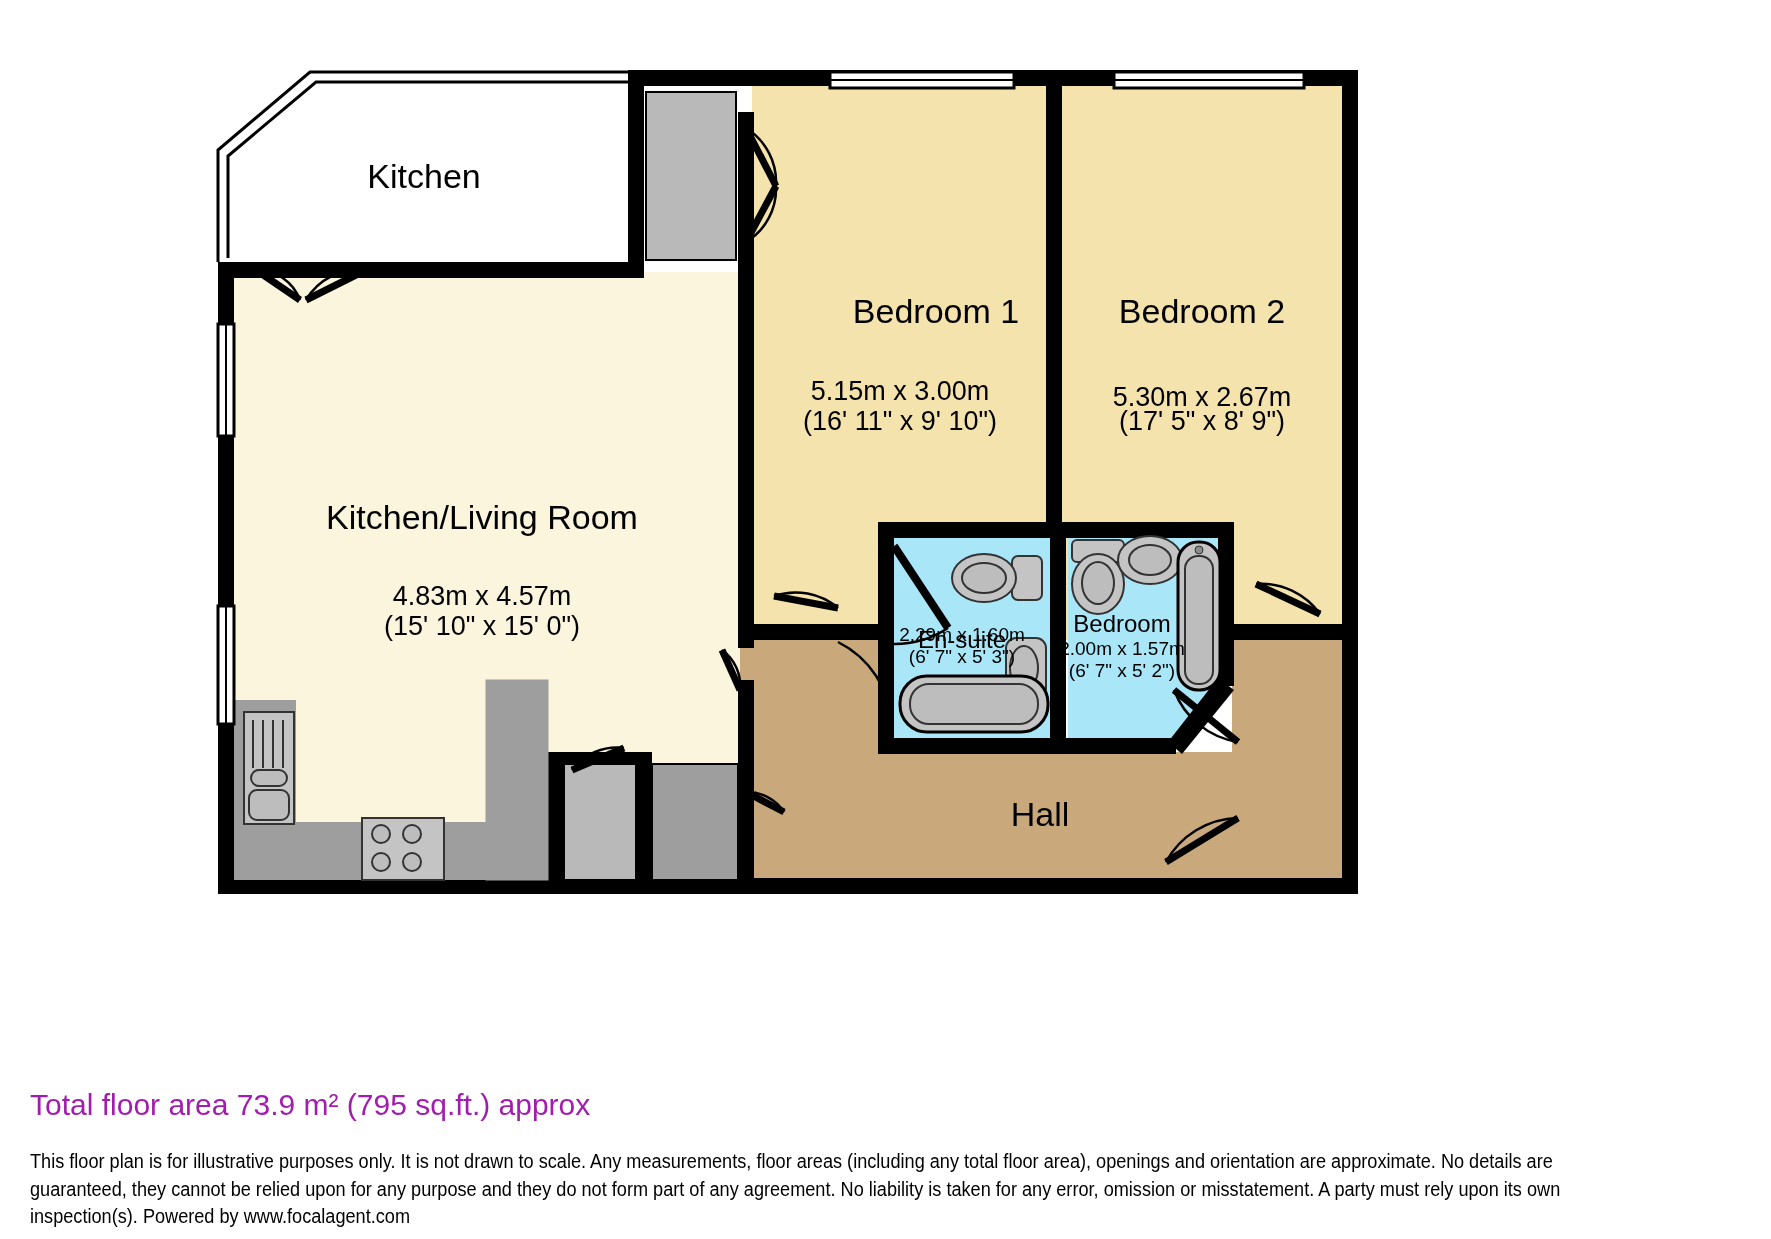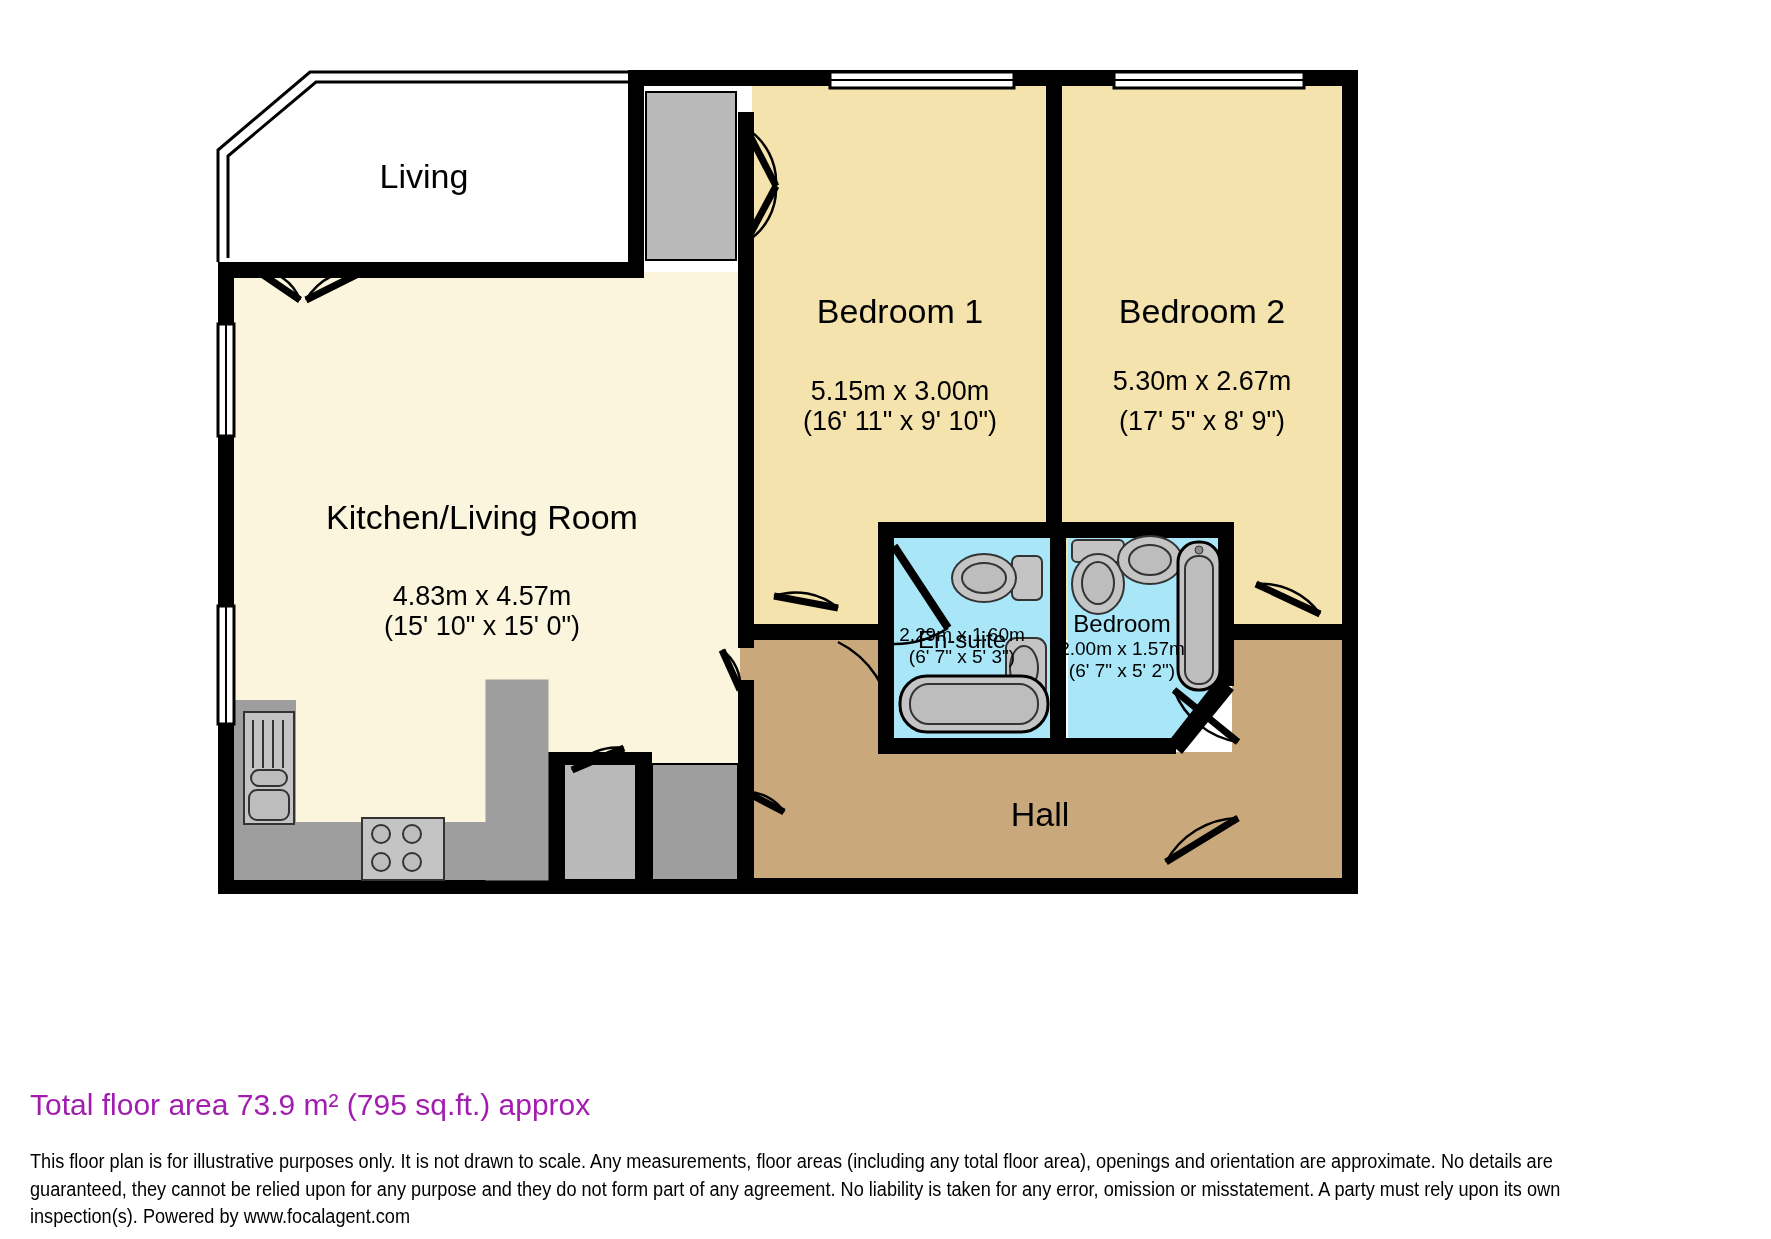--- a/index.html
+++ b/index.html
@@ -199,7 +199,7 @@
   </g>
 </svg>
 
-<div class="txt room-name ctr" style="left:424px;top:157px;">Living</div>
+<div class="txt room-name ctr" style="left:424px;top:157px;">Kitchen</div>
 
 <div class="txt room-name ctr" style="left:482px;top:498px;">Kitchen/Living Room</div>
 <div class="txt room-dim ctr" style="left:482px;top:535px;">4.83m x 4.57m</div>

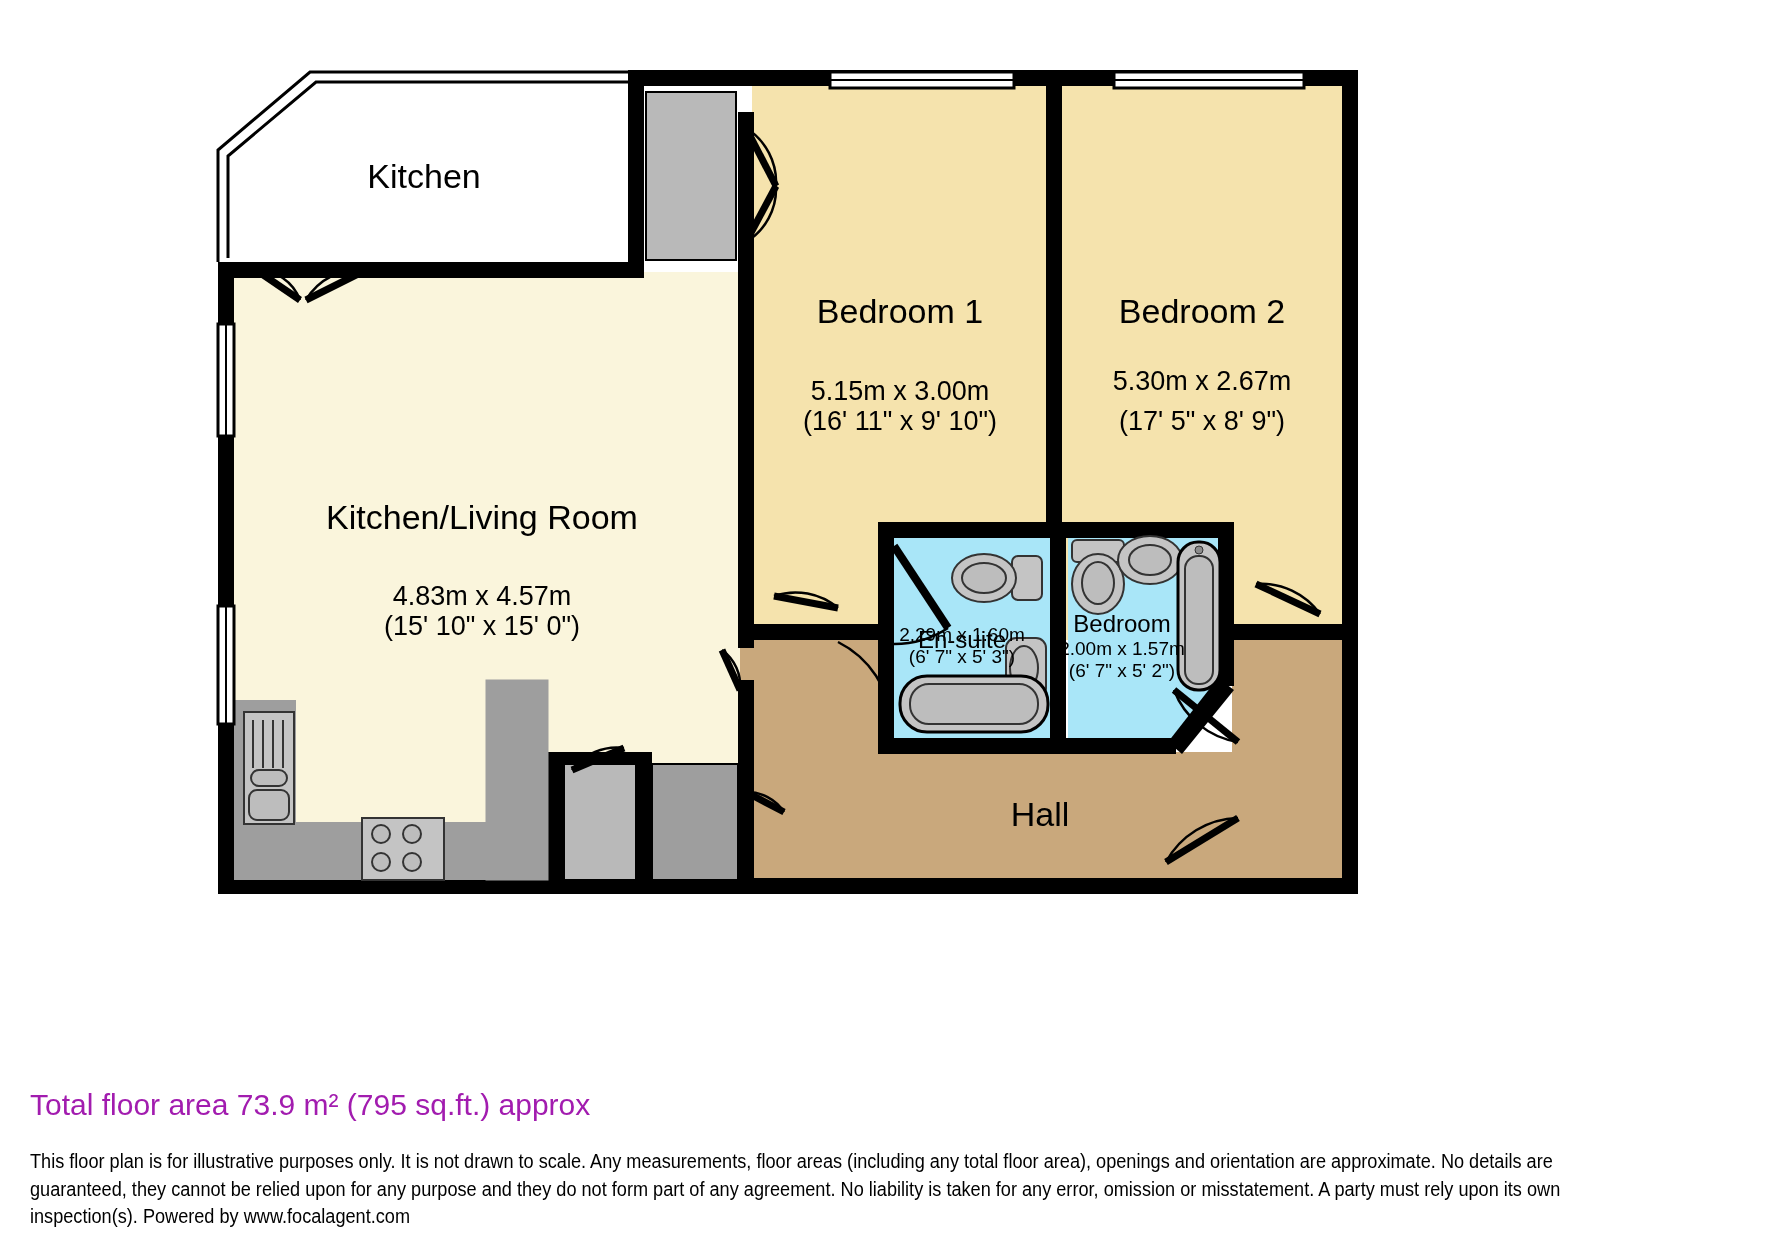--- a/index.html
+++ b/index.html
@@ -205,7 +205,7 @@
 <div class="txt room-dim ctr" style="left:482px;top:535px;">4.83m x 4.57m</div>
 <div class="txt room-dim ctr" style="left:482px;top:565px;">(15' 10" x 15' 0")</div>
 
-<div class="txt room-name ctr" style="left:900px;top:292px;">Bedroom 1</div>
+<div class="txt room-name ctr" style="left:936px;top:292px;">Bedroom 1</div>
 <div class="txt room-dim ctr" style="left:900px;top:330px;">5.15m x 3.00m</div>
 <div class="txt room-dim ctr" style="left:900px;top:360px;">(16' 11" x 9' 10")</div>
 

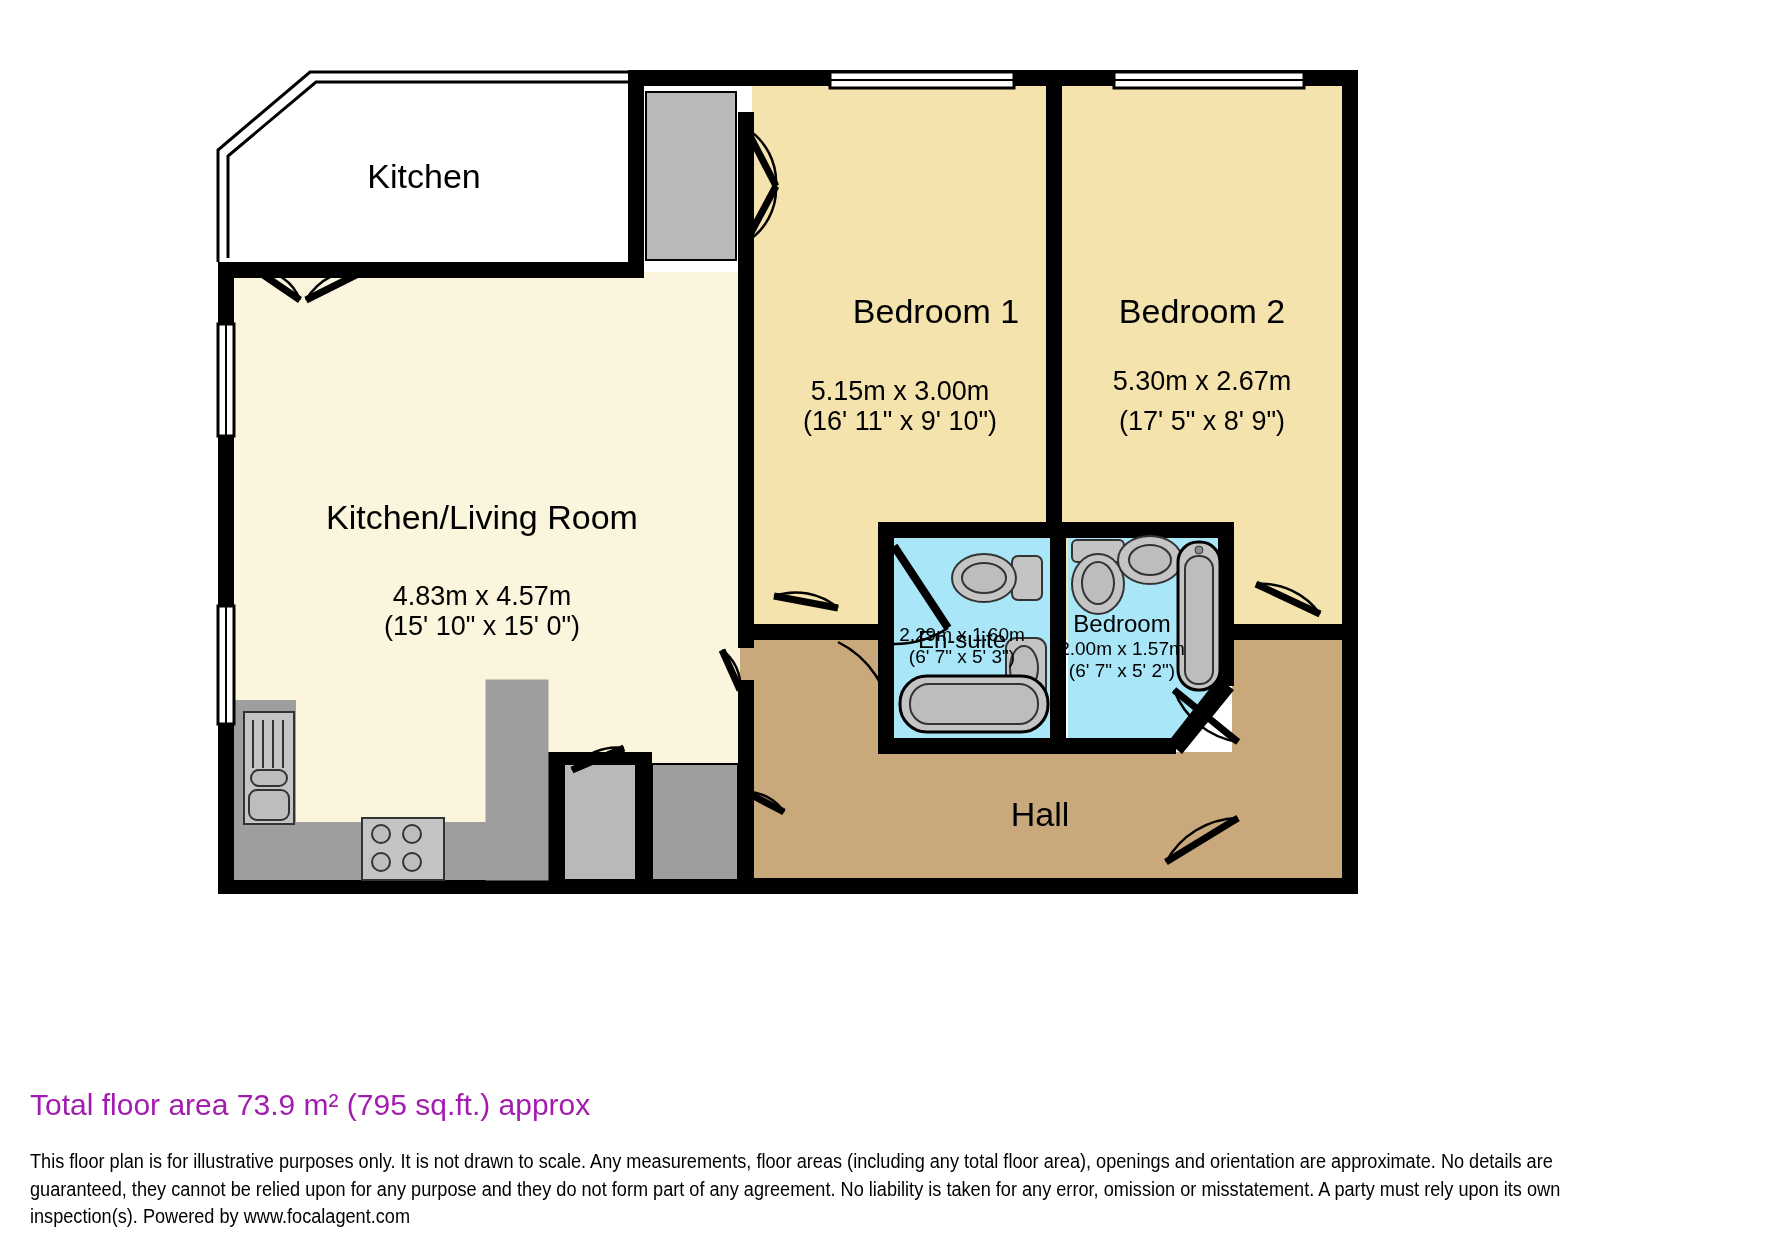--- a/index.html
+++ b/index.html
@@ -210,7 +210,7 @@
 <div class="txt room-dim ctr" style="left:900px;top:360px;">(16' 11" x 9' 10")</div>
 
 <div class="txt room-name ctr" style="left:1202px;top:292px;">Bedroom 2</div>
-<div class="txt room-dim ctr" style="left:1202px;top:320px;">5.30m x 2.67m</div>
+<div class="txt room-dim ctr" style="left:1202px;top:336px;">5.30m x 2.67m</div>
 <div class="txt room-dim ctr" style="left:1202px;top:360px;">(17' 5" x 8' 9")</div>
 
 <div class="txt small-name ctr" style="left:962px;top:626px;text-align:right;">En-suite</div>

